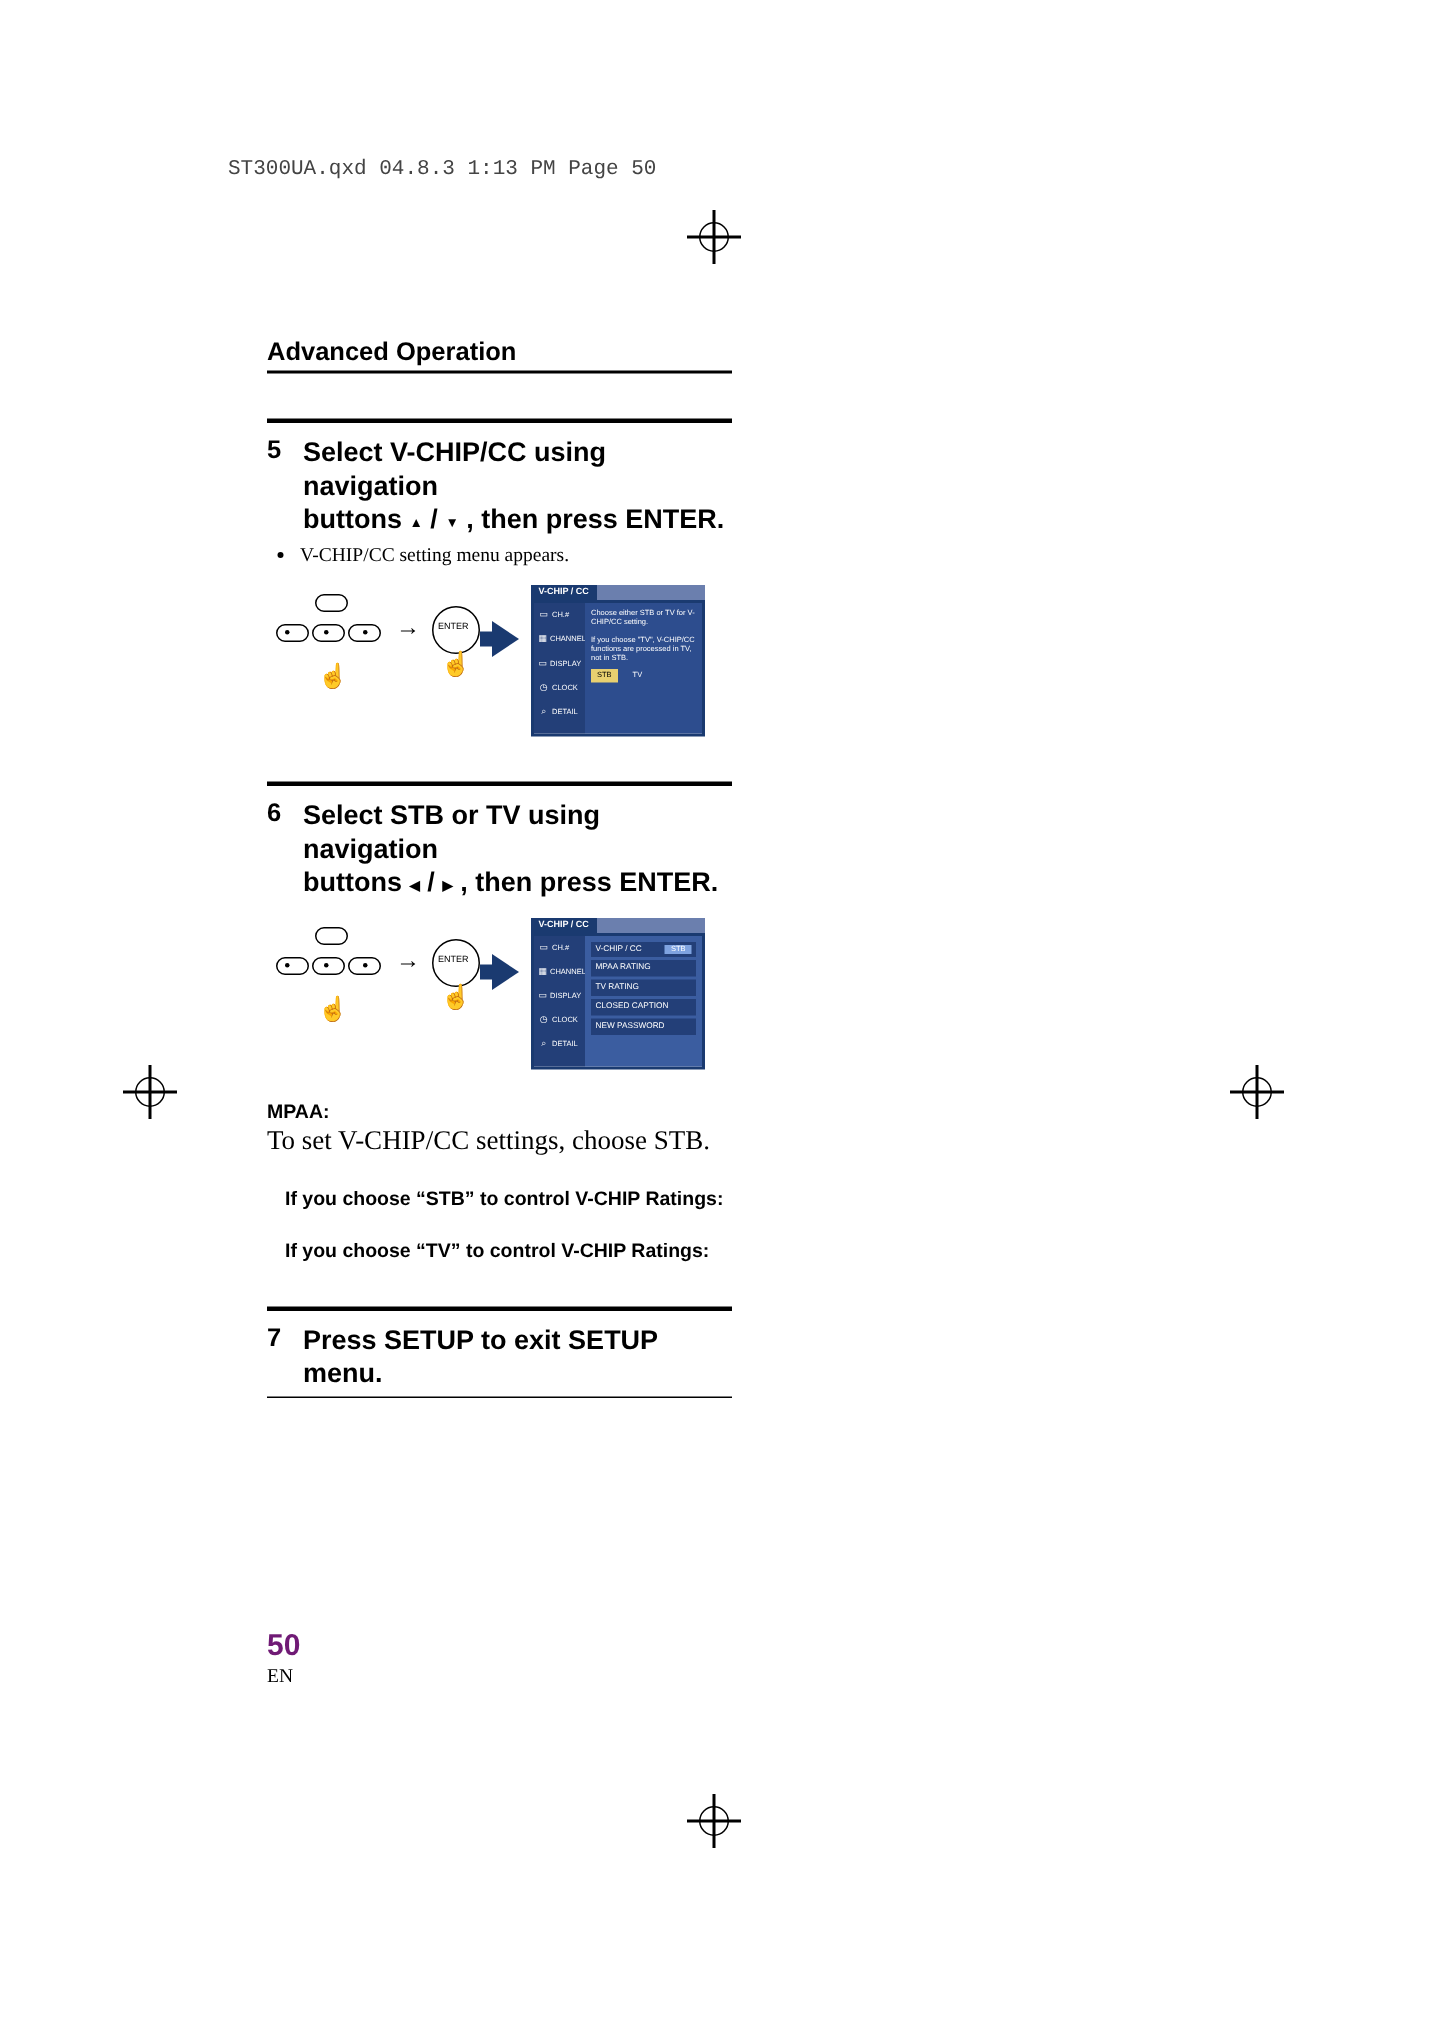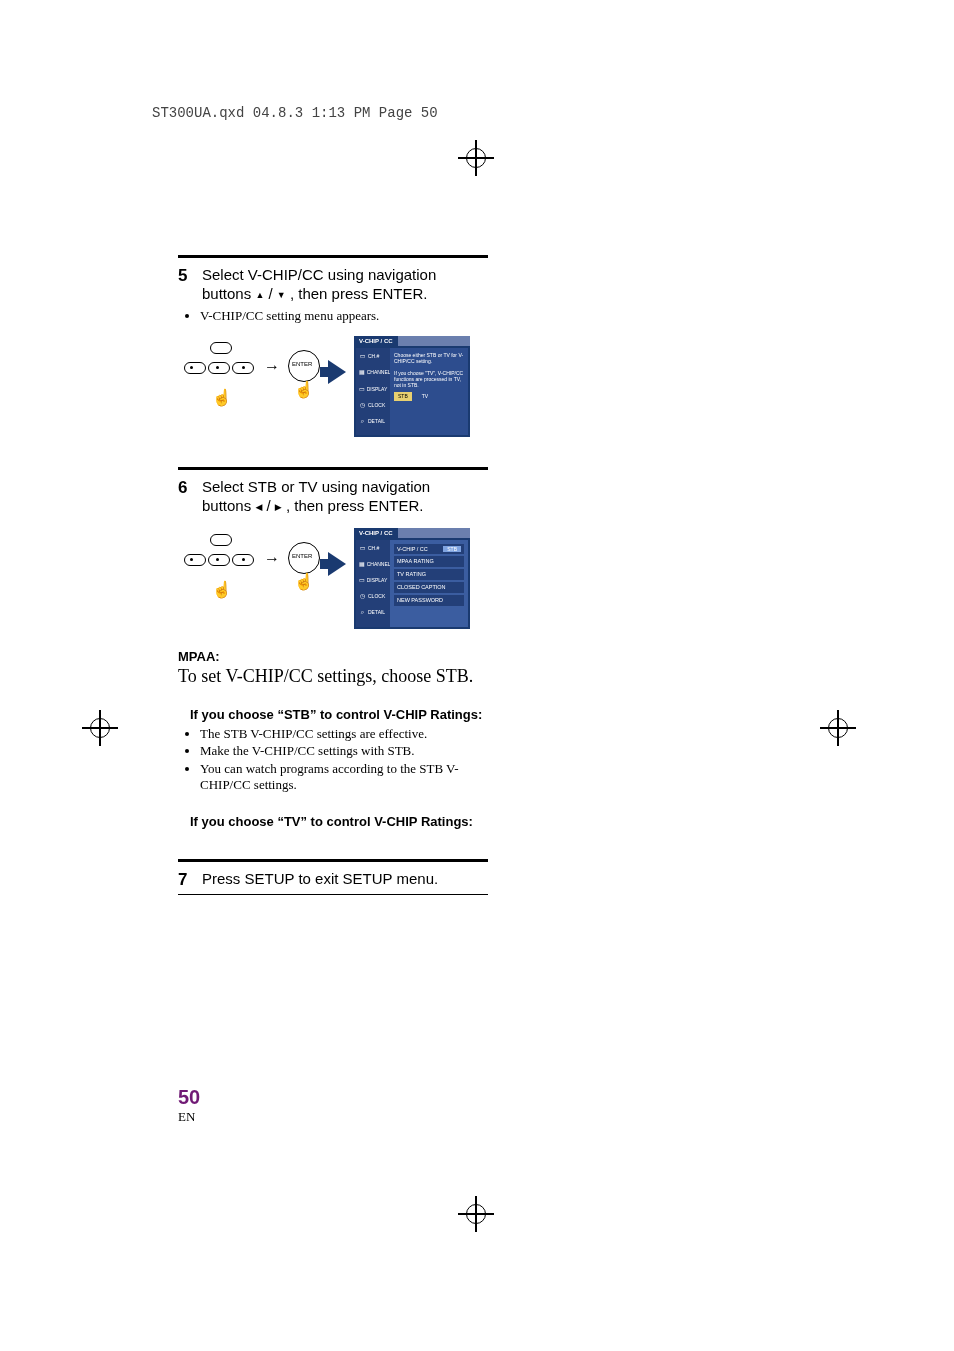--- a/index.html
+++ b/index.html
@@ -103,6 +103,7 @@
   <div class="header-line">ST300UA.qxd  04.8.3  1:13 PM  Page 50</div>
 
   <div class="content">
+    <div class="section-title">Advanced Operation</div>
 
     <div class="rule-thick"></div>
     <div class="step">

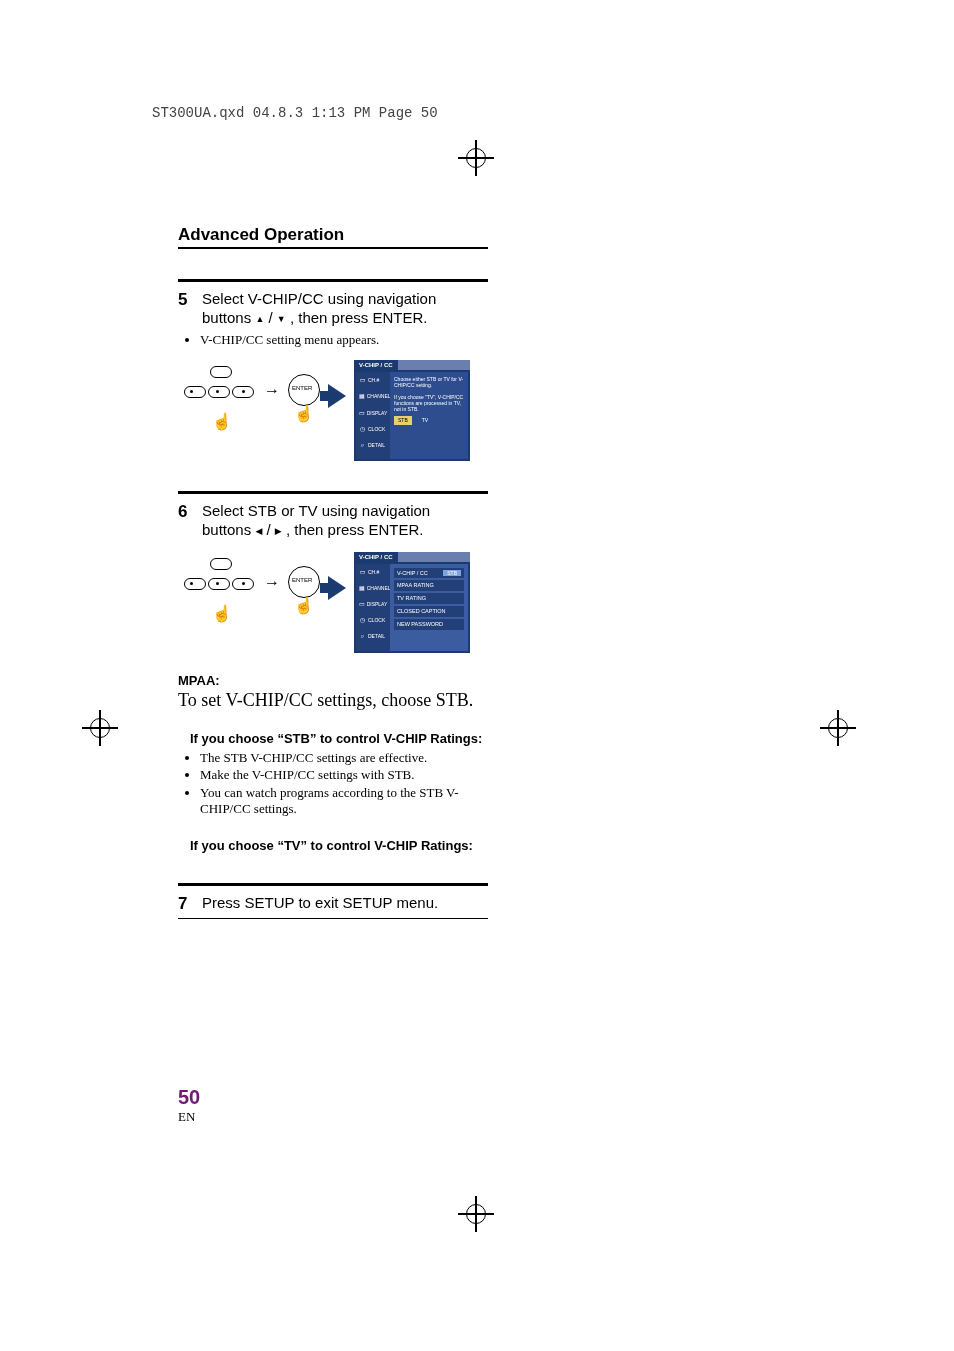--- a/index.html
+++ b/index.html
@@ -26,7 +26,7 @@
 
     .step { display: flex; gap: 10px; }
     .step-num { font-family: Helvetica, Arial, sans-serif; font-weight: bold; font-size: 17px; min-width: 14px; }
-    .step-title { font-family: Helvetica, Arial, sans-serif; font-weight: normal; font-size: 15px; line-height: 1.25; }
+    .step-title { font-family: Helvetica, Arial, sans-serif; font-weight: bold; font-size: 18px; line-height: 1.25; }
     .tri-up::after { content: "▲"; font-size: 9px; vertical-align: 1px; }
     .tri-down::after { content: "▼"; font-size: 9px; vertical-align: 1px; }
     .tri-left::after { content: "◀"; font-size: 9px; vertical-align: 1px; }

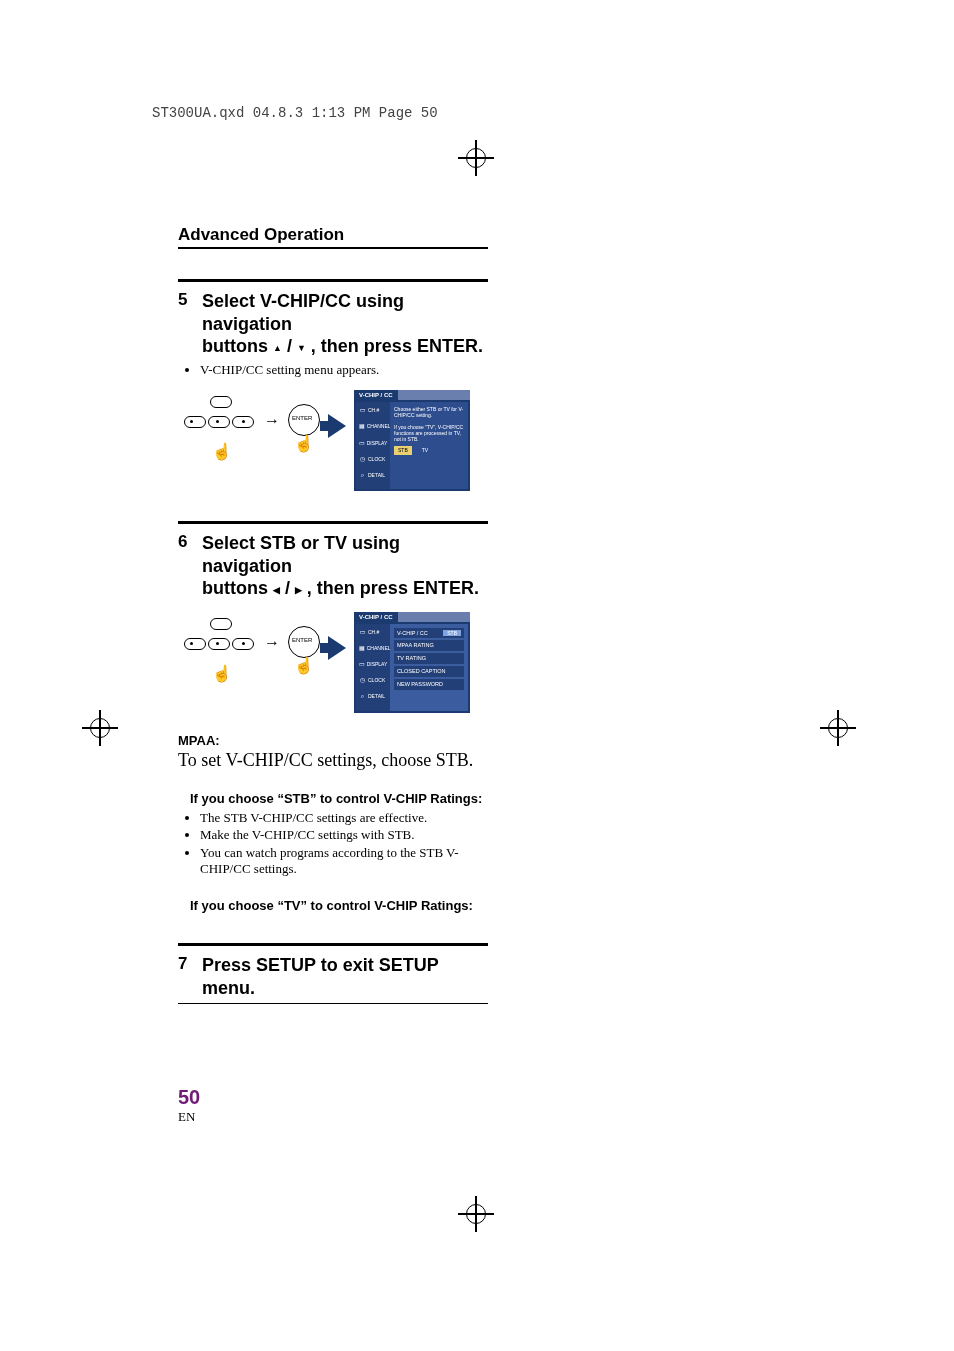--- a/index.html
+++ b/index.html
@@ -268,11 +268,6 @@
     <div class="note-body">To set V-CHIP/CC settings, choose STB.</div>
 
     <div class="sub-heading">If you choose “STB” to control V-CHIP Ratings:</div>
-    <ul class="body-bullets">
-      <li>The STB V-CHIP/CC settings are effective.</li>
-      <li>Make the V-CHIP/CC settings with STB.</li>
-      <li>You can watch programs according to the STB V-CHIP/CC settings.</li>
-    </ul>
 
     <div class="sub-heading">If you choose “TV” to control V-CHIP Ratings:</div>
 

